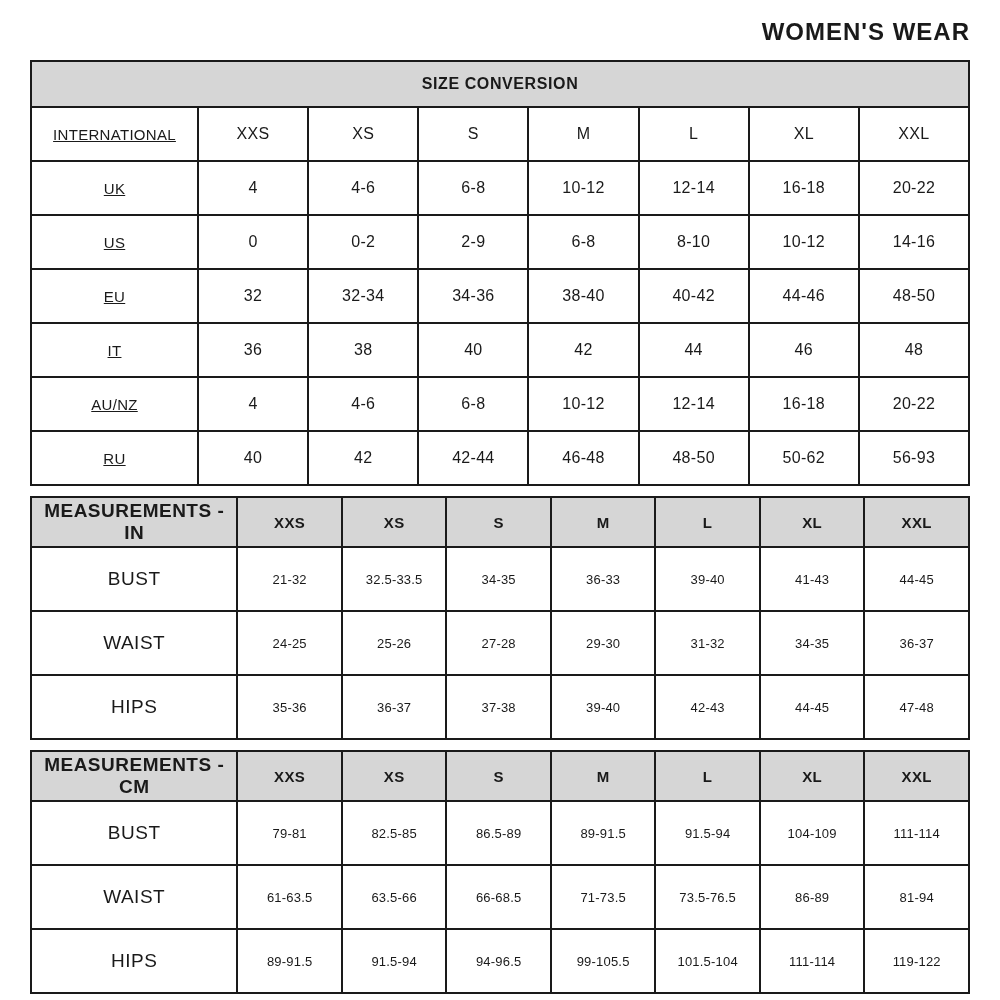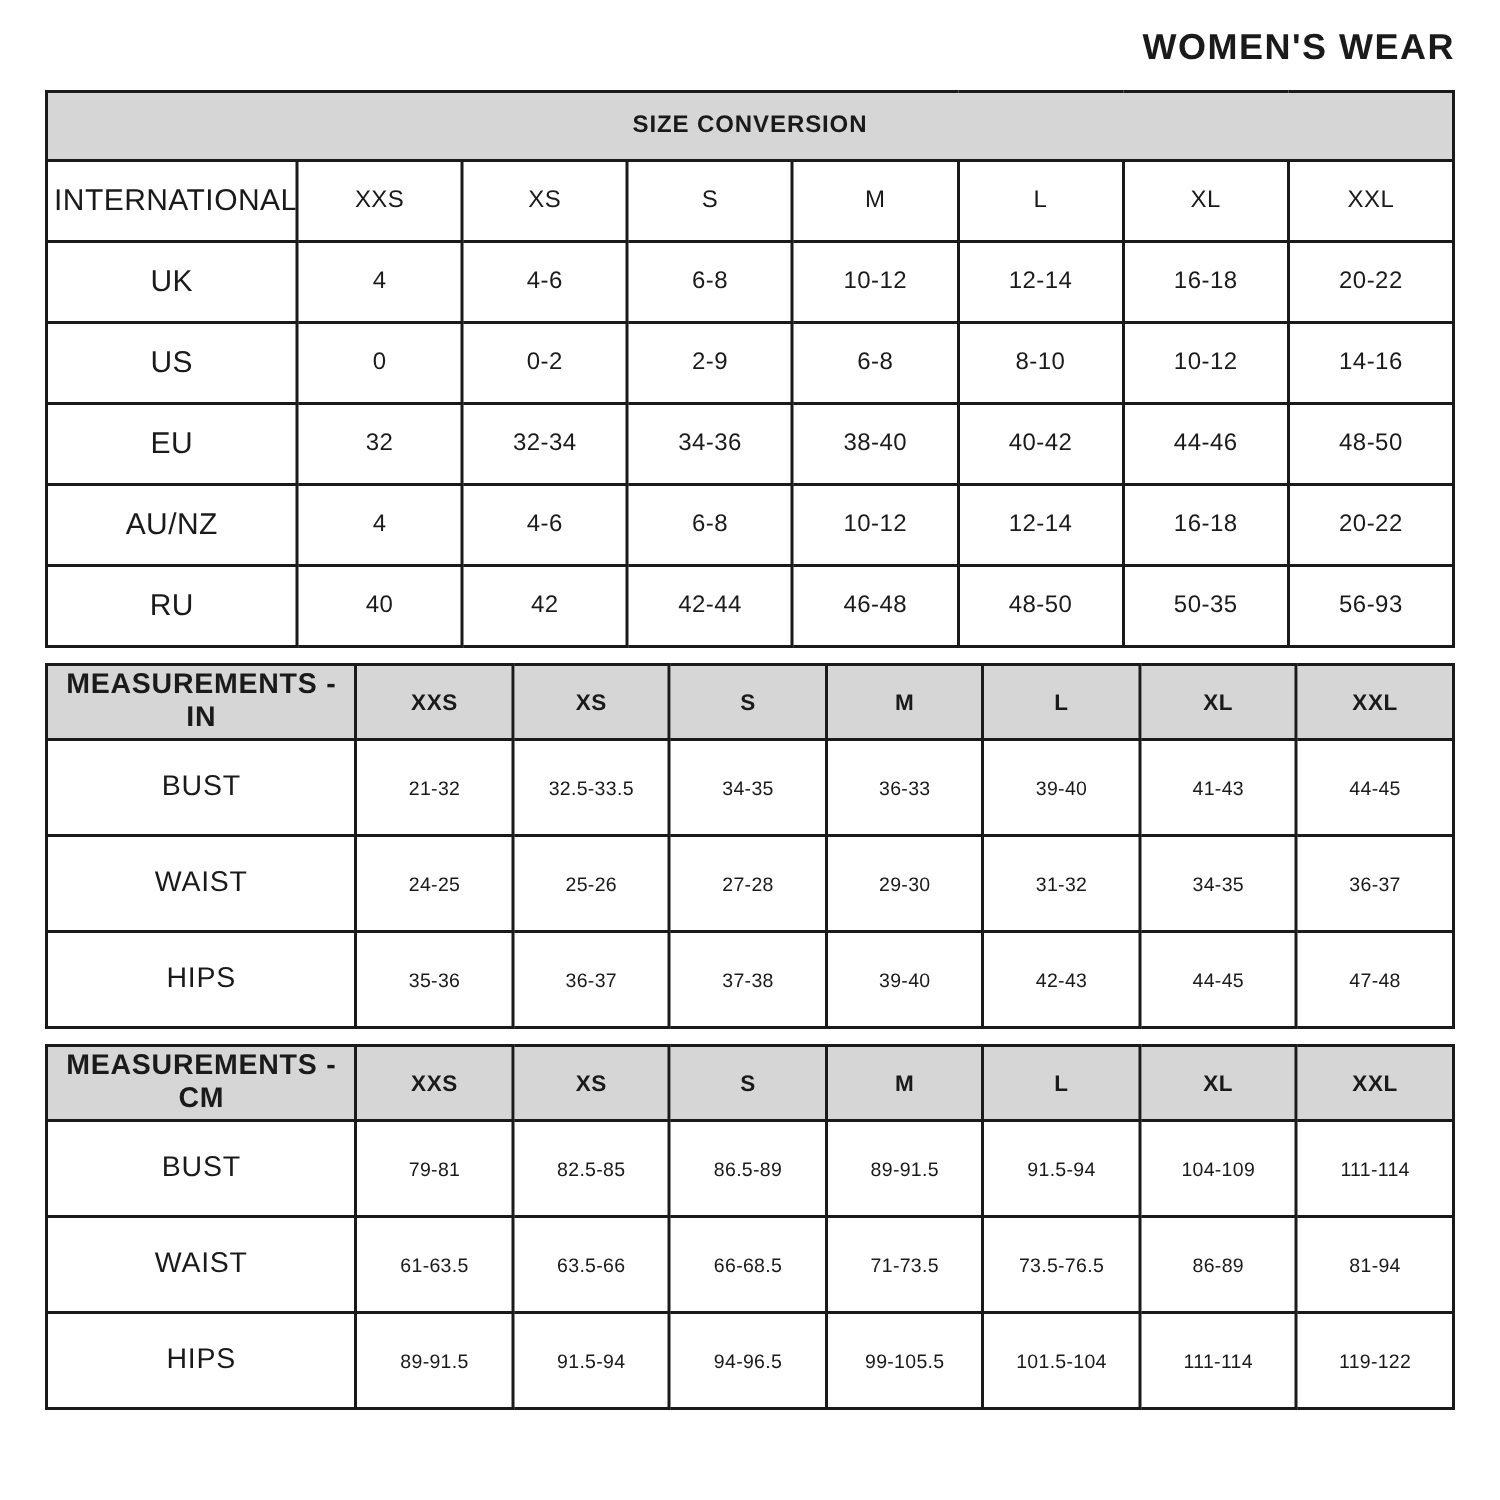--- a/index.html
+++ b/index.html
@@ -49,7 +49,7 @@
     letter-spacing:0.3px;
     margin-left:30px;
   }
-  .tbl-main .row-label{font-size:20px;}
+  .tbl-main .row-label{font-size:15px;text-decoration:underline;}
   
   .tbl-meas th{
     background:var(--header-bg);

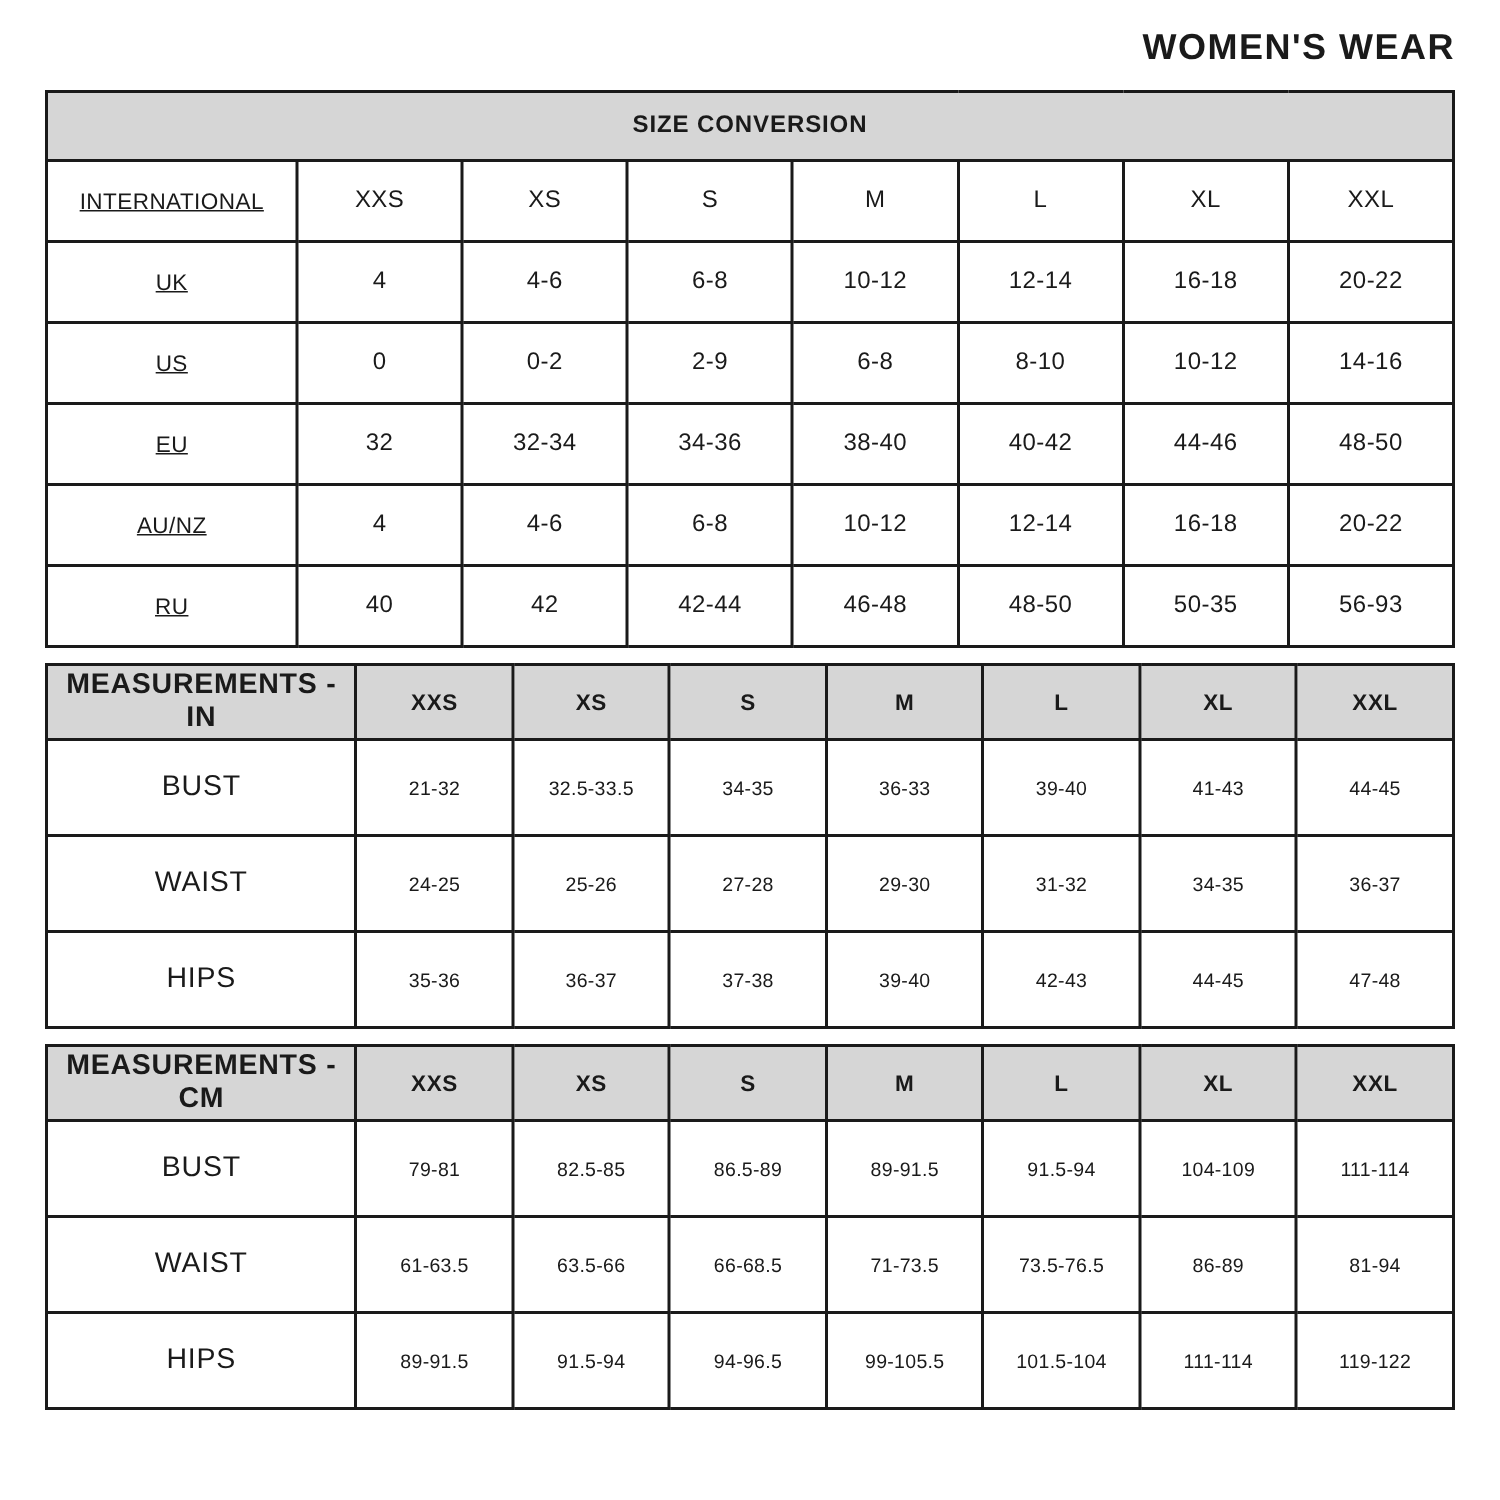--- a/index.html
+++ b/index.html
@@ -128,6 +128,16 @@
           <td class="cell">40-42</td>
           <td class="cell">44-46</td>
           <td class="cell">48-50</td>
+        </tr>
+        <tr>
+          <td class="row-label">IT</td>
+          <td class="cell">36</td>
+          <td class="cell">38</td>
+          <td class="cell">40</td>
+          <td class="cell">42</td>
+          <td class="cell">44</td>
+          <td class="cell">46</td>
+          <td class="cell">48</td>
         </tr>
         <tr>
           <td class="row-label">AU/NZ</td>

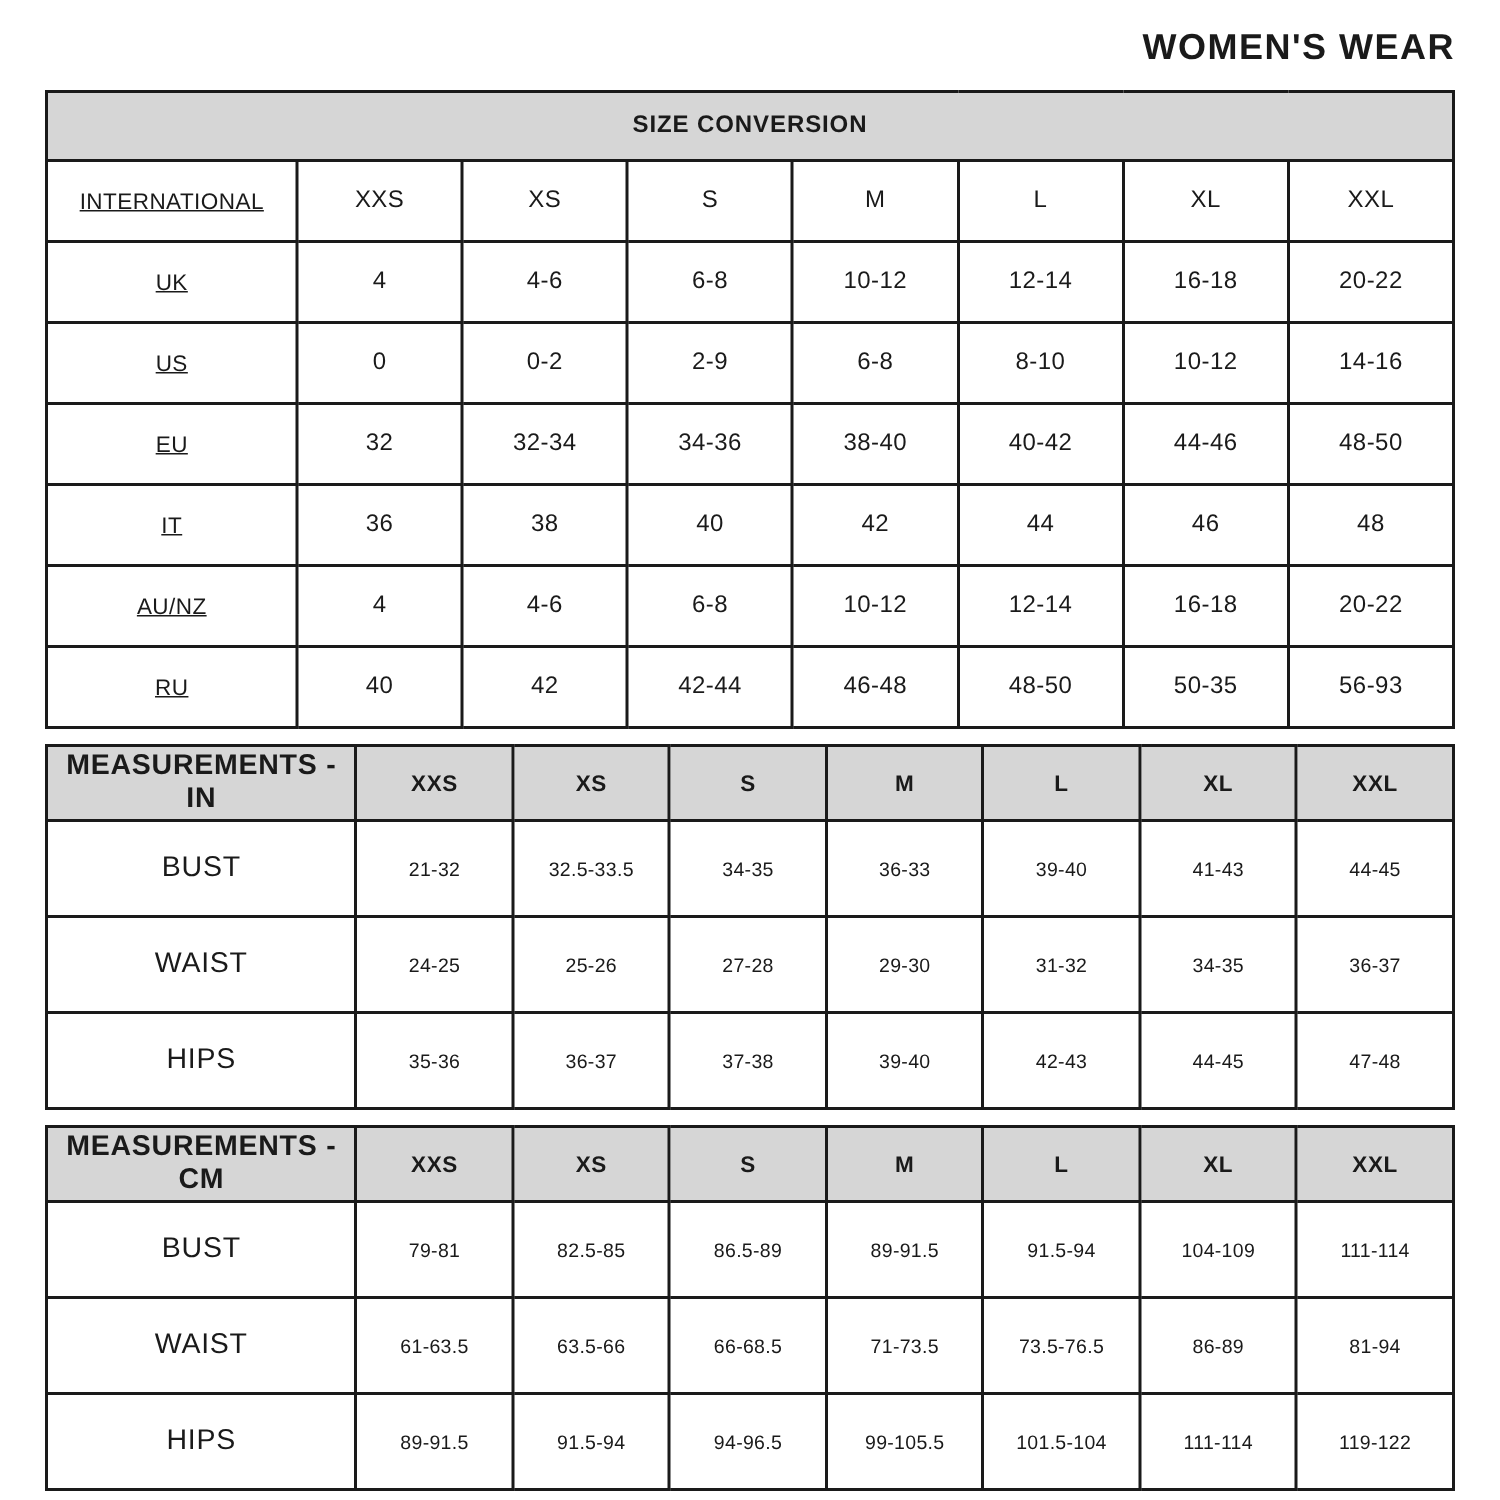--- a/index.html
+++ b/index.html
@@ -156,7 +156,7 @@
           <td class="cell">42-44</td>
           <td class="cell">46-48</td>
           <td class="cell">48-50</td>
-          <td class="cell">50-35</td>
+          <td class="cell">50-62</td>
           <td class="cell">56-93</td>
         </tr>
       </tbody>

